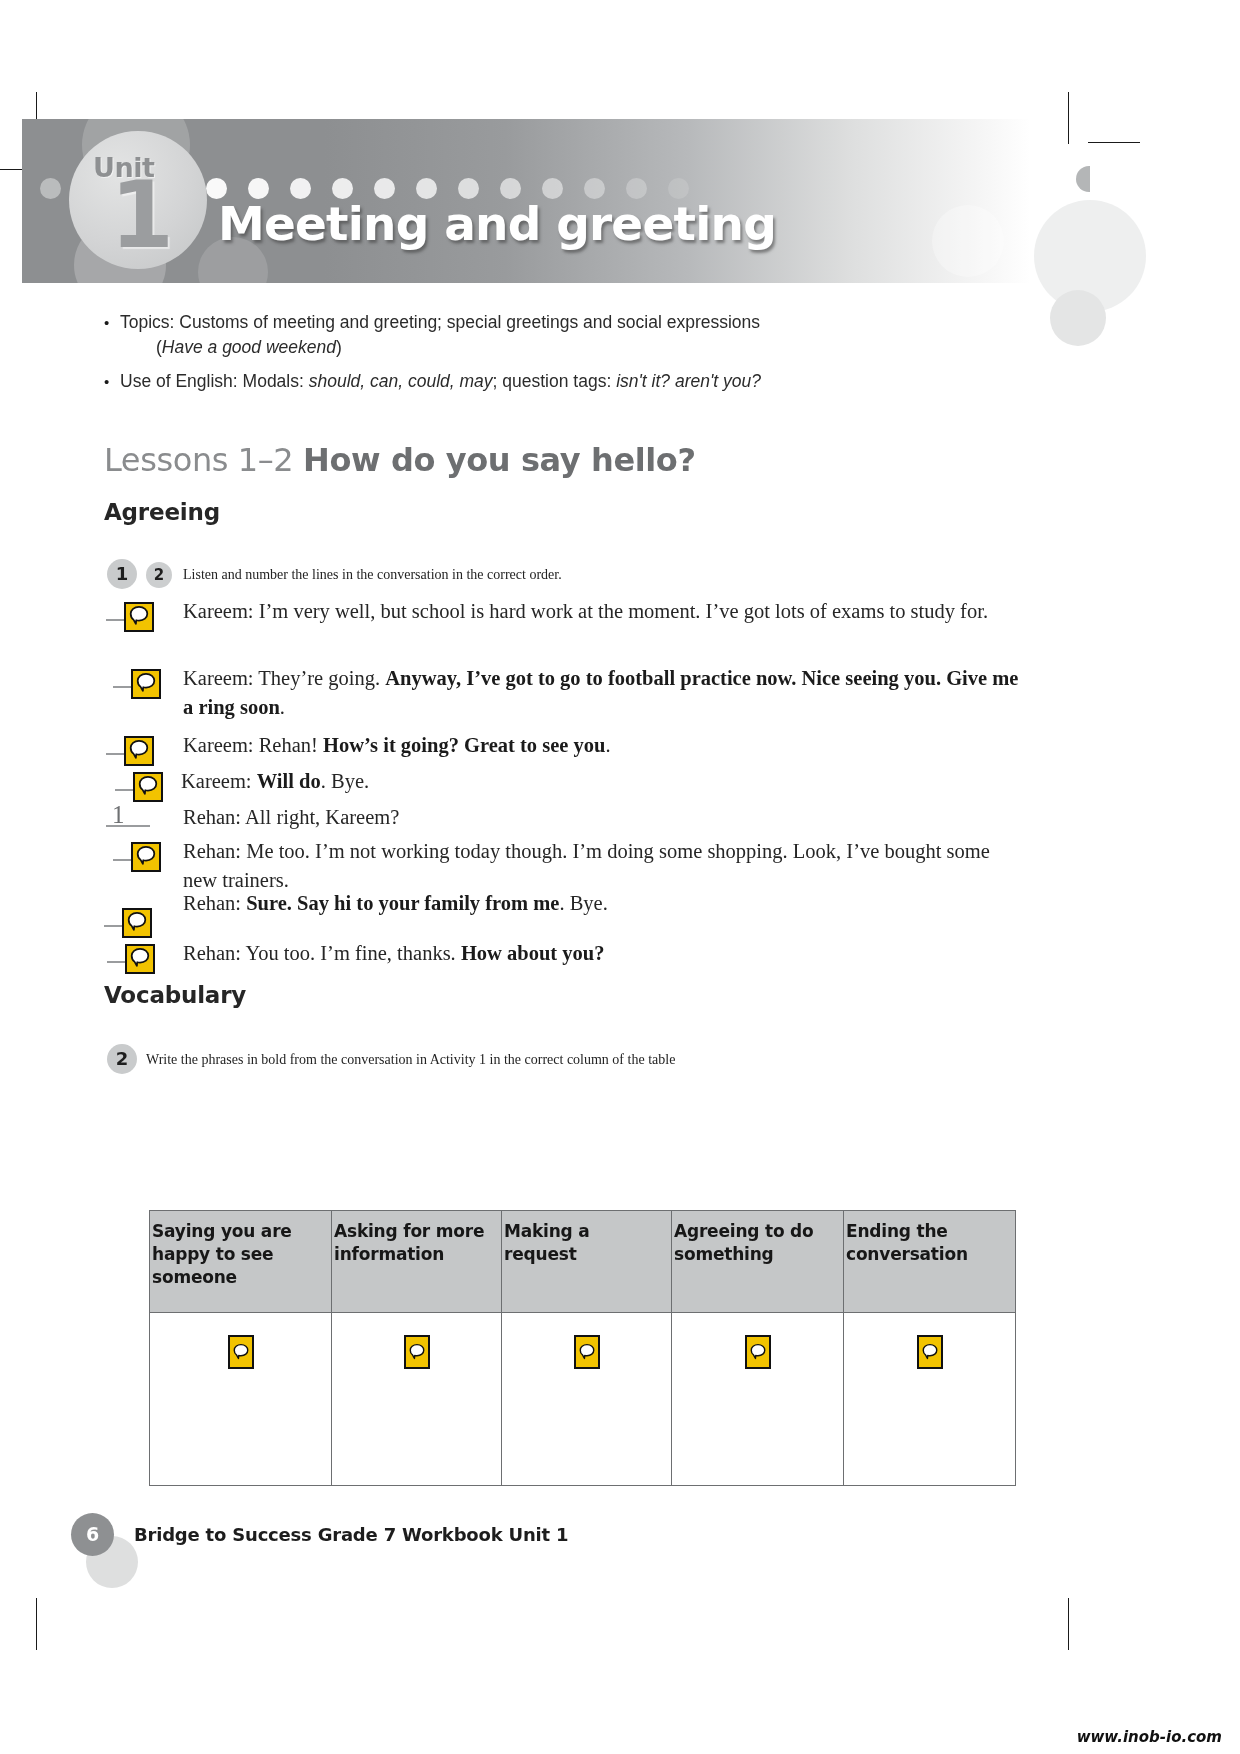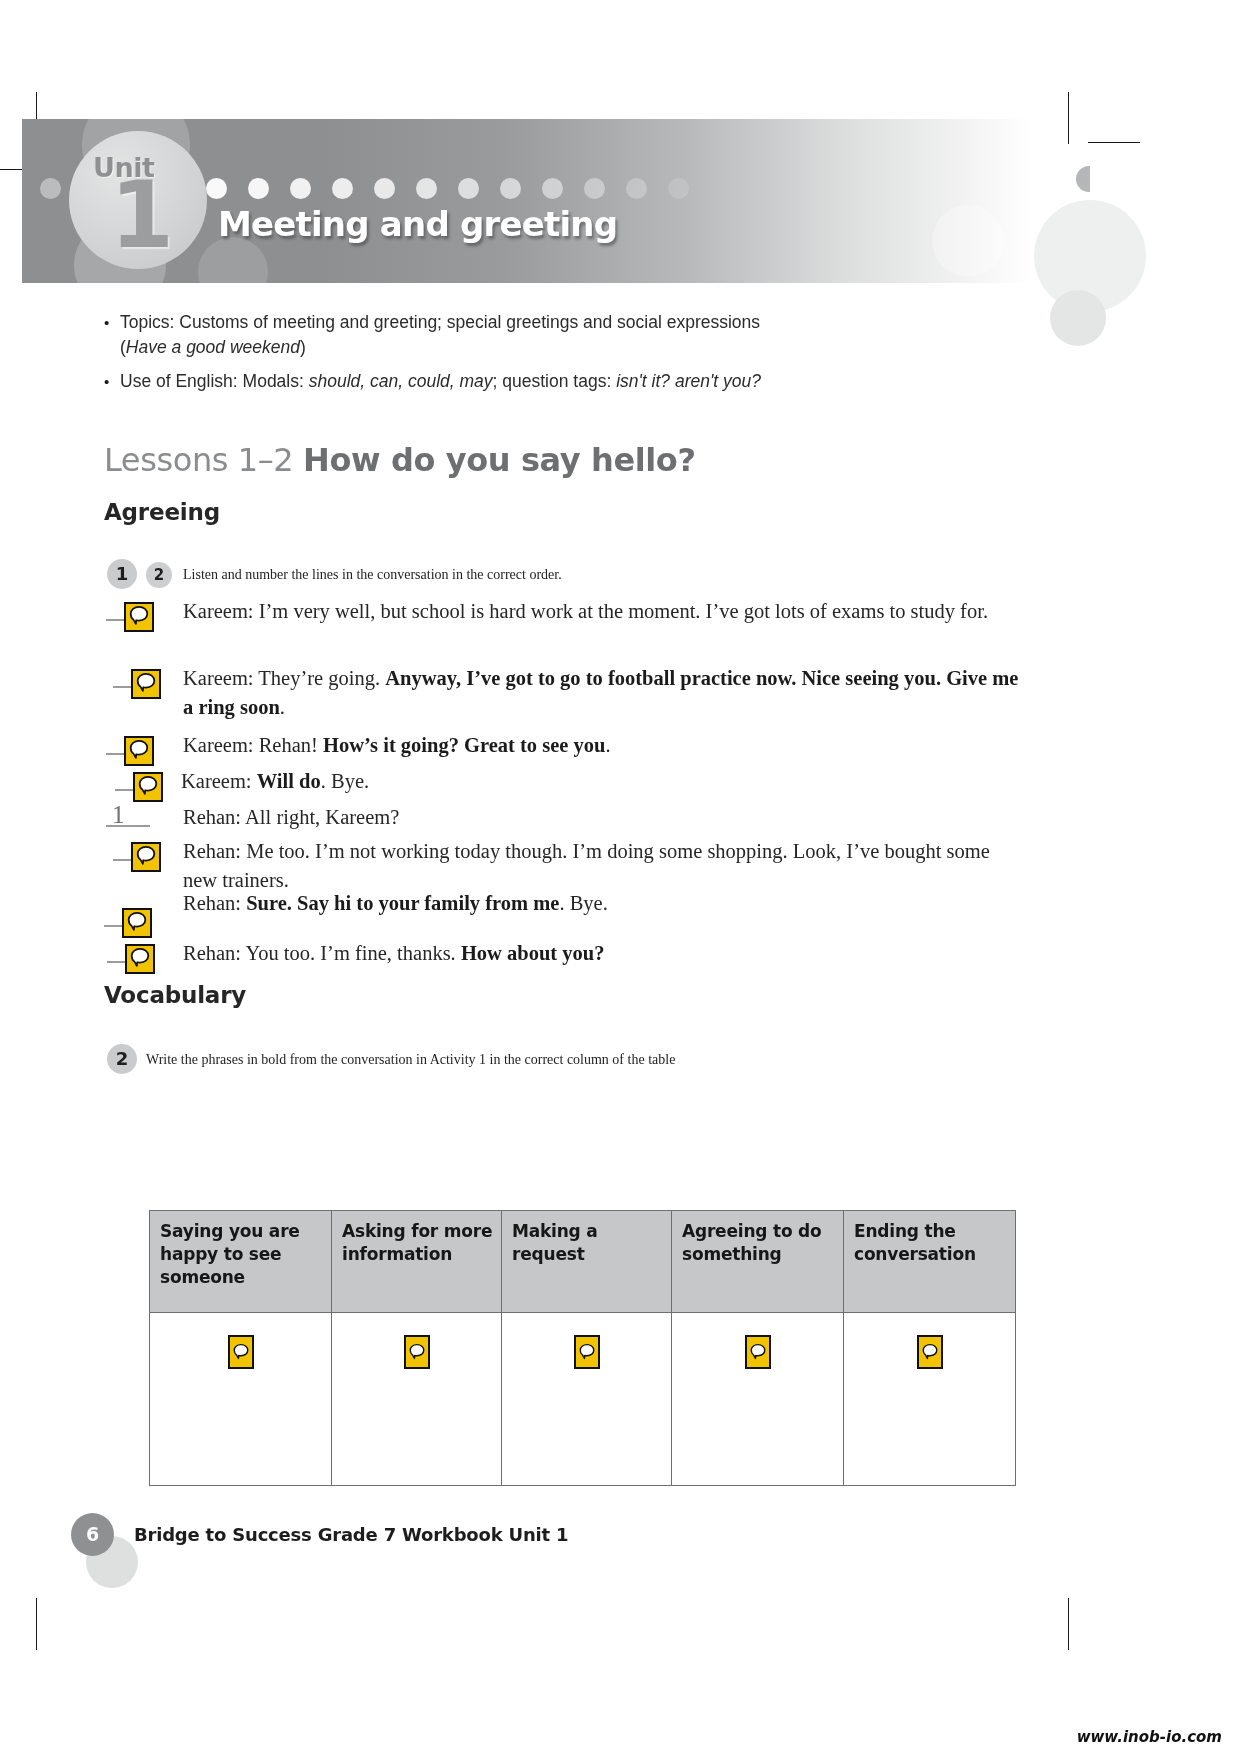--- a/index.html
+++ b/index.html
@@ -110,7 +110,7 @@
     top: 196px;
     font-family: "DejaVu Sans", sans-serif;
     font-weight: bold;
-    font-size: 34px;
+    font-size: 47px;
     line-height: 56px;
     color: #ffffff;
     letter-spacing: -0.8px;

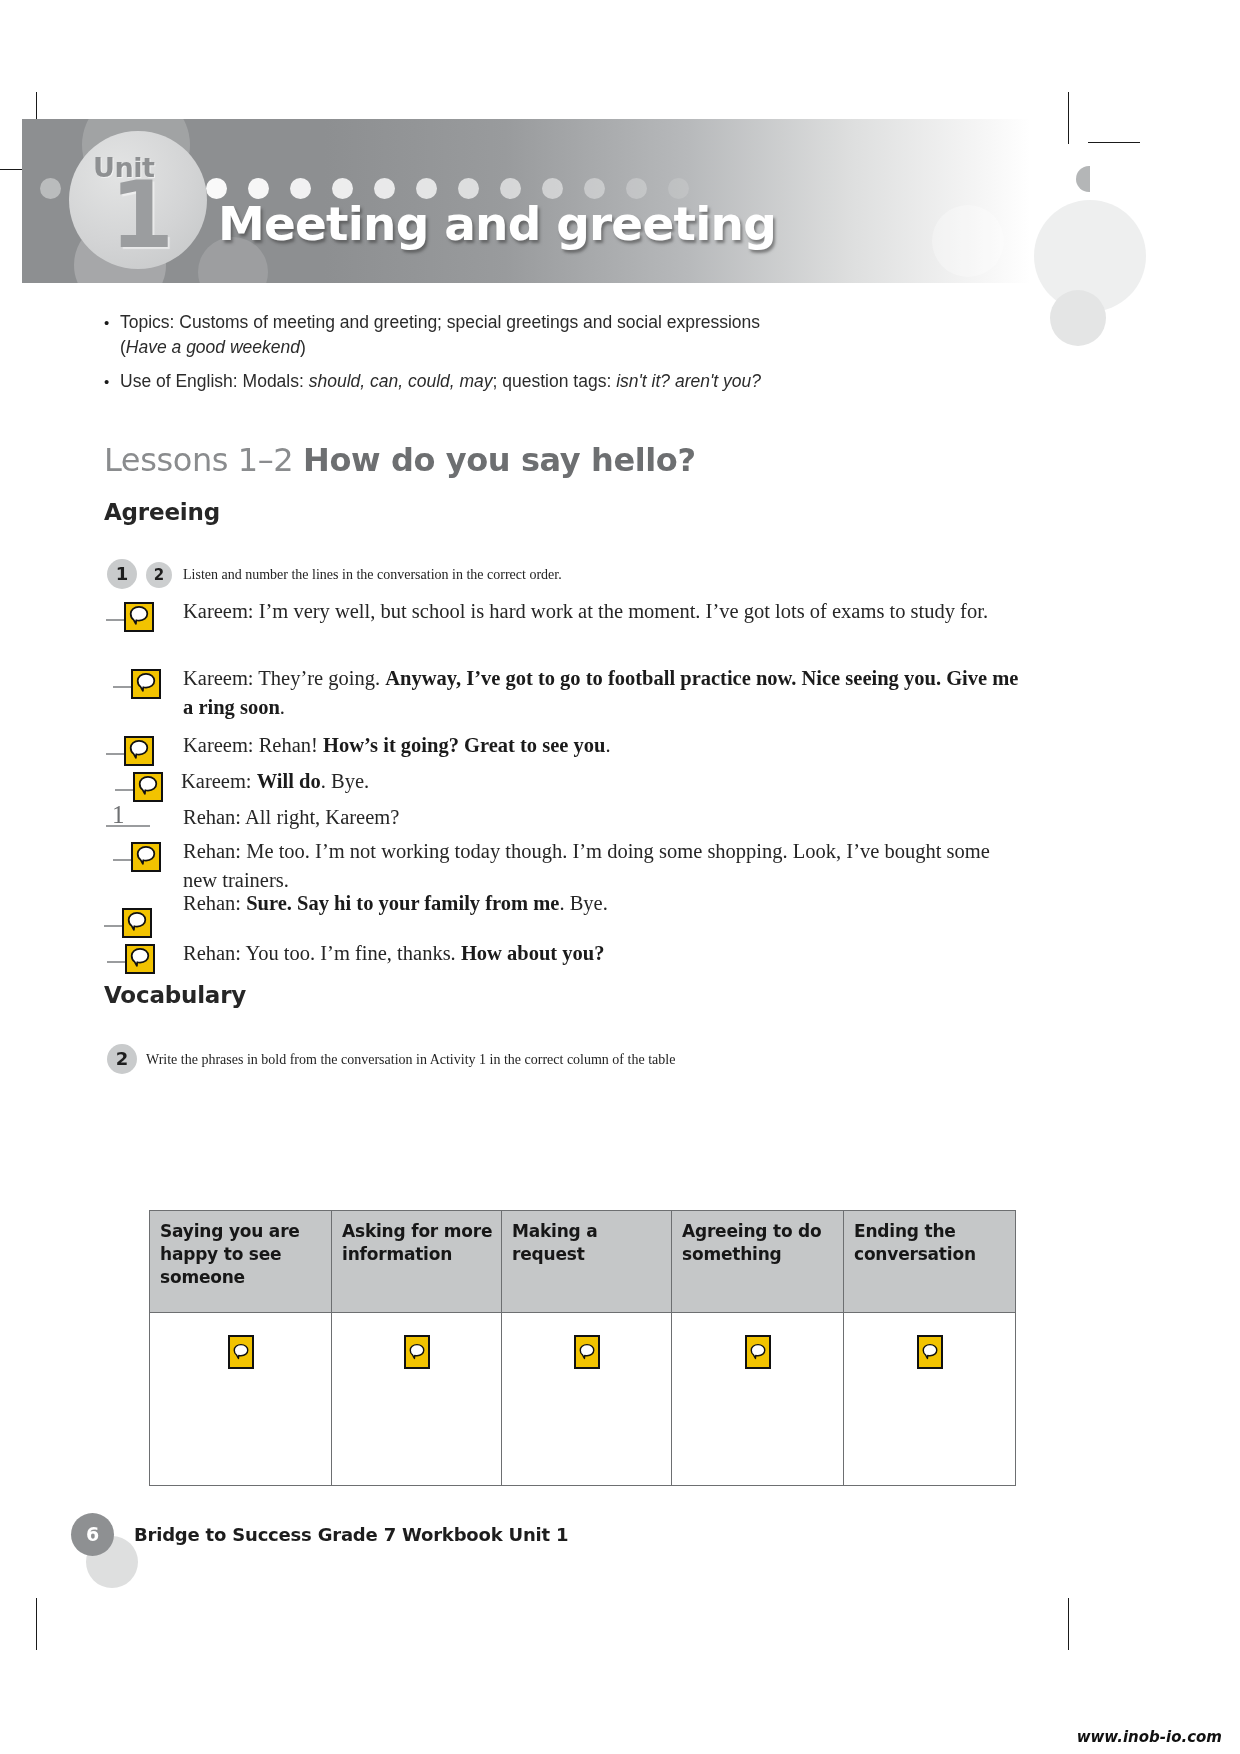--- a/index.html
+++ b/index.html
@@ -349,7 +349,7 @@
   <div class="li">
     <span class="bullet">•</span>
     <b>Topics:</b><span> Customs of meeting and greeting; special greetings and social expressions</span>
-    <div class="sub" style="padding-left:0;">
+    <div class="sub" style="padding-left:0;margin-left:36px;">
       <span>(</span><i>Have a good weekend</i><span>)</span>
     </div>
   </div>

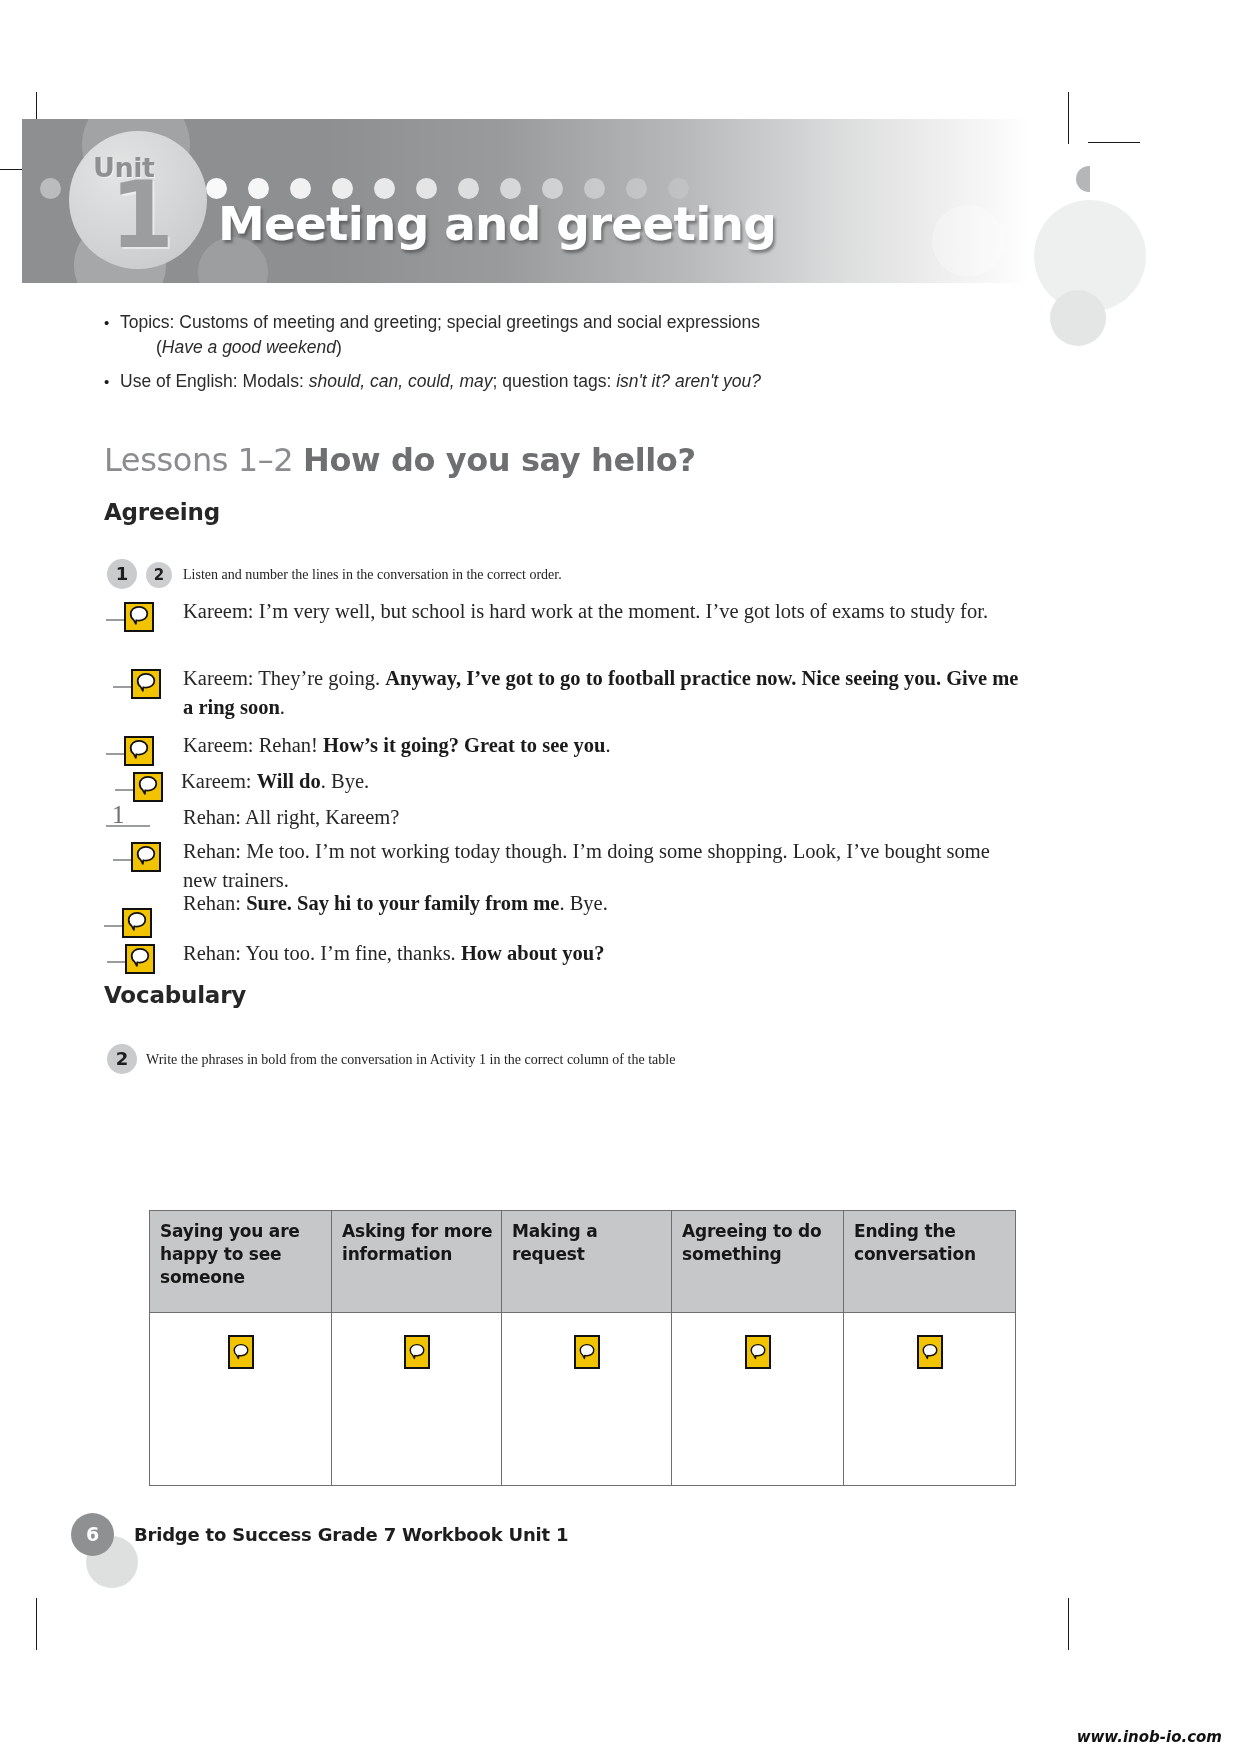--- a/index.html
+++ b/index.html
@@ -247,7 +247,7 @@
     font-size: 17px;
     line-height: 23px;
     color: #171717;
-    padding: 9px 6px 4px 10px;
+    padding: 9px 6px 4px 2px;
     letter-spacing: -0.2px;
   }
   .vtable td { height: 172px; background: #ffffff; }

